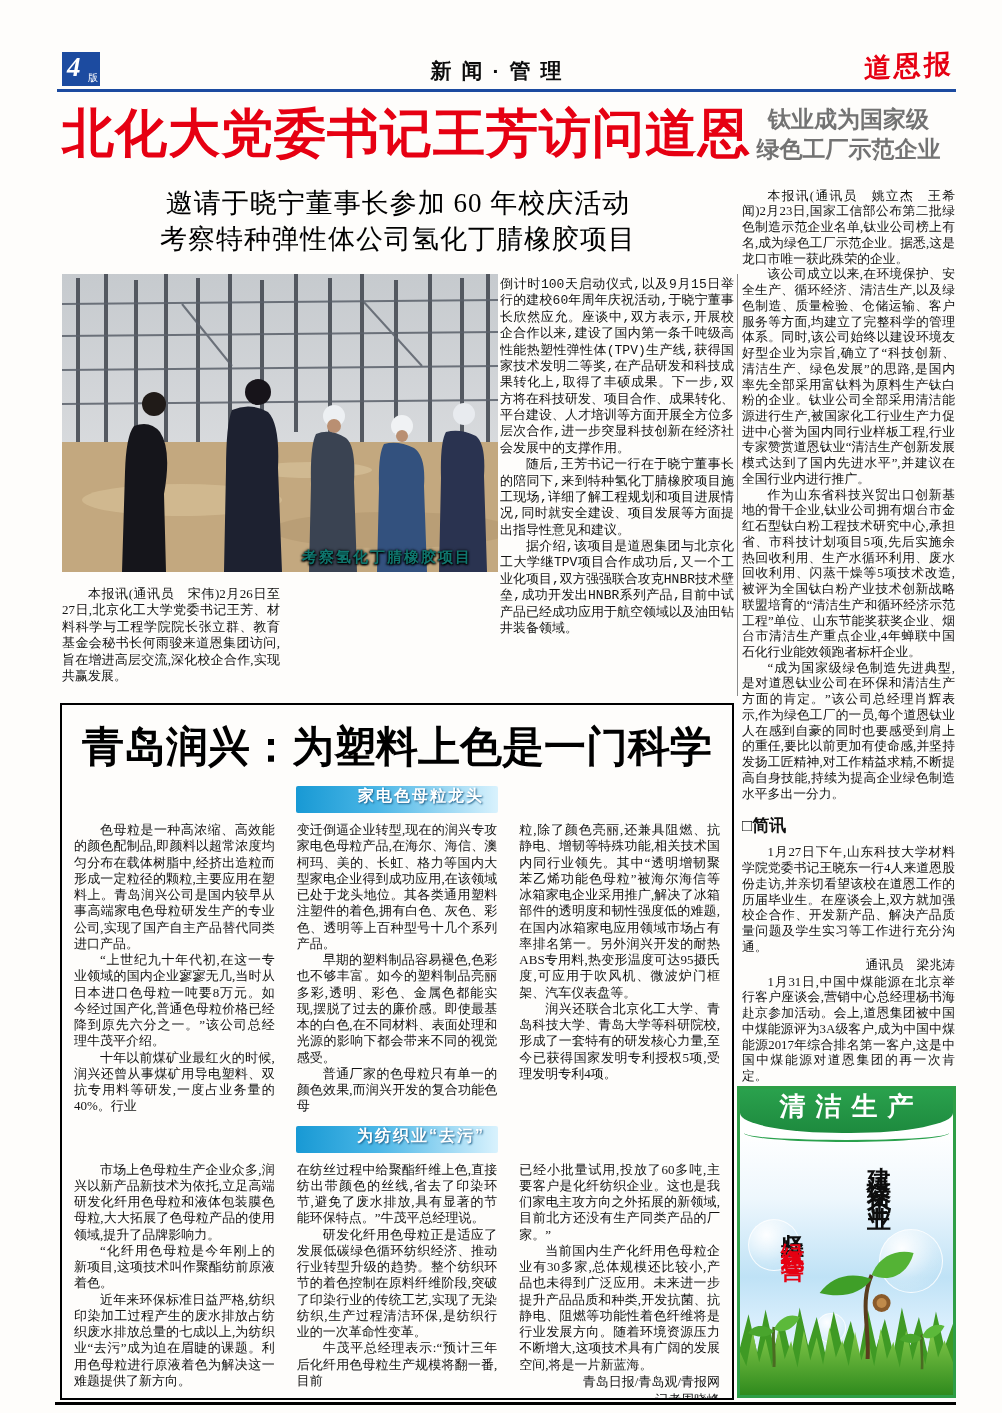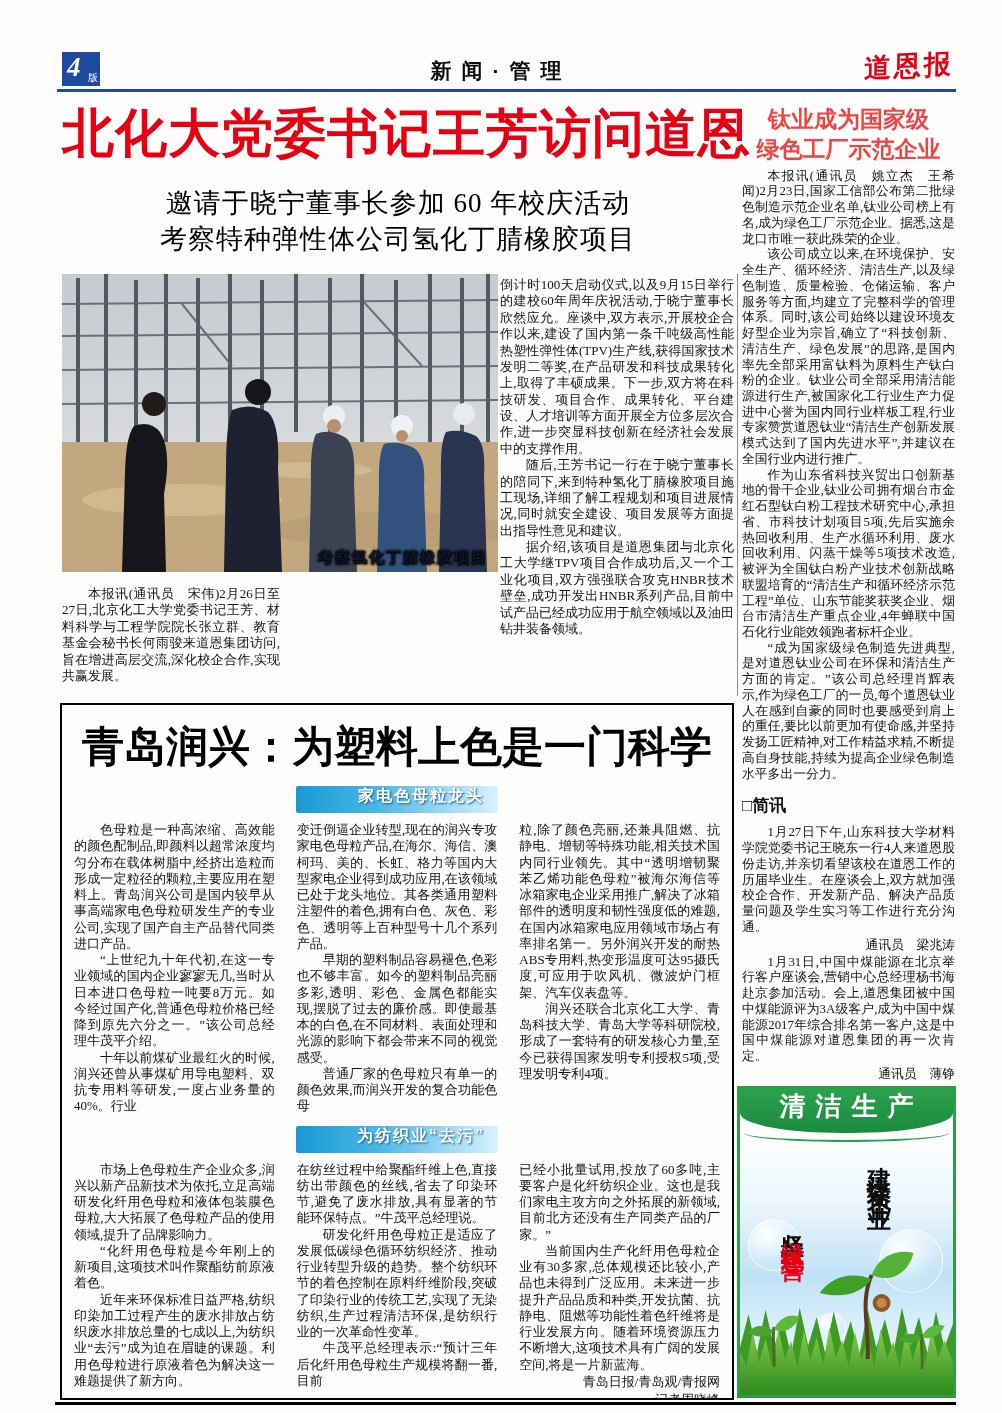--- a/index.html
+++ b/index.html
@@ -39,7 +39,7 @@
 
   
   .ti-article { position:absolute; left:742px; top:104px; width:213px; height:978px; overflow:hidden; }
-  .ti-title { text-align:center; color:#ef4444; font:700 23px "Liberation Sans", sans-serif; line-height:1.32; margin-bottom:4px; }
+  .ti-title { text-align:center; color:#737373; font:700 23px "Liberation Sans", sans-serif; line-height:1.32; margin-bottom:24px; }
   .ti-article p { font-size:12.8px; line-height:1.23; text-align:justify; text-indent:2em; }
   .briefs-header { font:700 17px "Liberation Serif", serif; margin:12px 0 8px; }
   .byline { text-align:right; font-size:12.8px; line-height:1.5; }

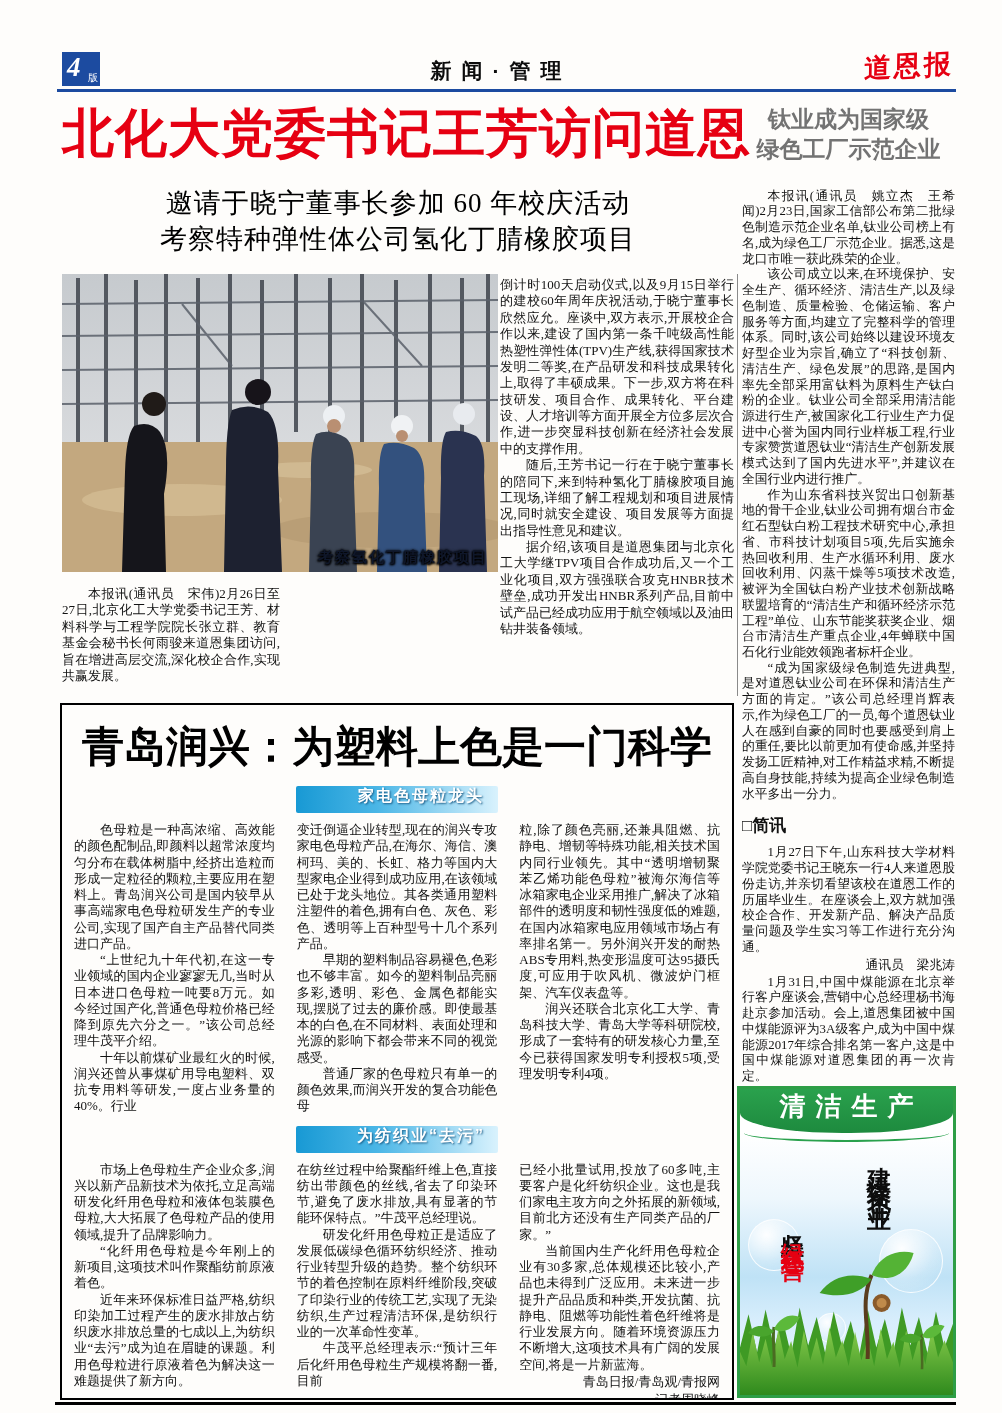--- a/index.html
+++ b/index.html
@@ -34,7 +34,7 @@
   .bodycol p.noind { text-indent:0; }
   .lead-col1 { left:62px;  top:586px; width:218px; height:112px; overflow:hidden; }
   .lead-col2 { left:285px; top:586px; width:214px; height:112px; overflow:hidden; }
-  .lead-col3 { left:500px; top:277px; width:234px; height:420px; overflow:hidden; }
+  .lead-col3 { left:500px; top:277px; width:234px; height:420px; overflow:hidden;font-family:Liberation Mono, monospace; }
   .column-rule { position:absolute; left:737px; top:274px; width:1px; height:422px; background:#8a8a8a; }
 
   

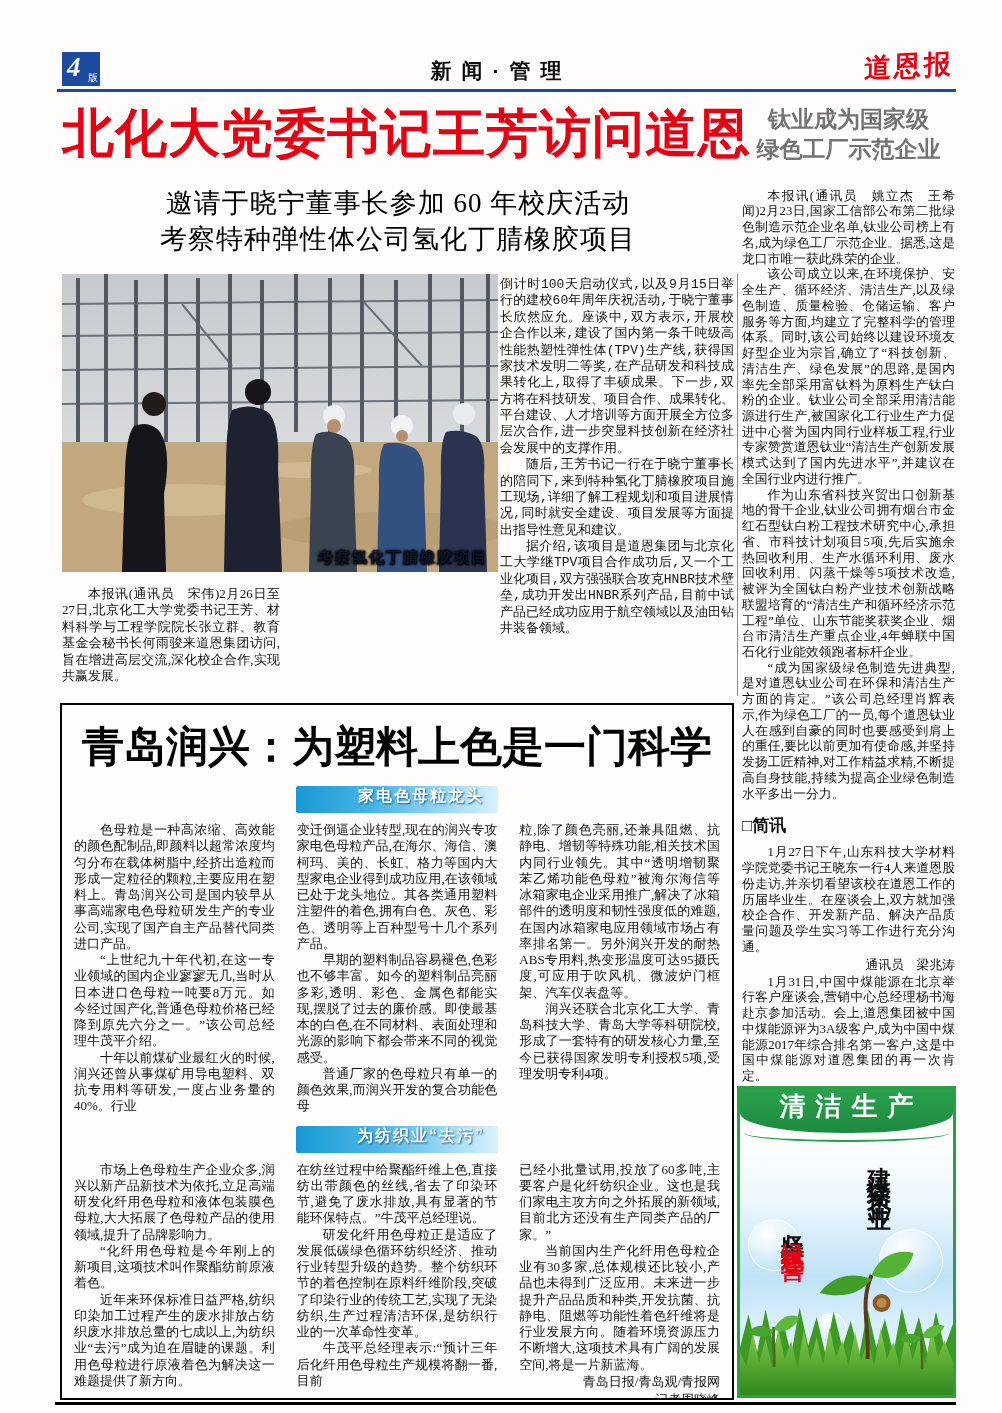--- a/index.html
+++ b/index.html
@@ -26,7 +26,7 @@
     font-size:27px; line-height:1.33; letter-spacing:1px; color:#000; }
   .photo { position:absolute; left:62px; top:274px; width:436px; height:298px; background:#cfd2d6; overflow:hidden; }
   .photo svg { display:block; width:100%; height:100%; }
-  .photo-caption { position:absolute; right:10px; bottom:5px; color:#0f172a;
+  .photo-caption { position:absolute; right:26px; bottom:5px; color:#0f766e;
     font:700 15px "Liberation Sans", sans-serif; letter-spacing:2px;
     text-shadow:0 0 3px #000, 1px 1px 2px #000, -1px 1px 2px #000; }
   .bodycol { position:absolute; font-size:13px; line-height:1.26; text-align:justify; }

